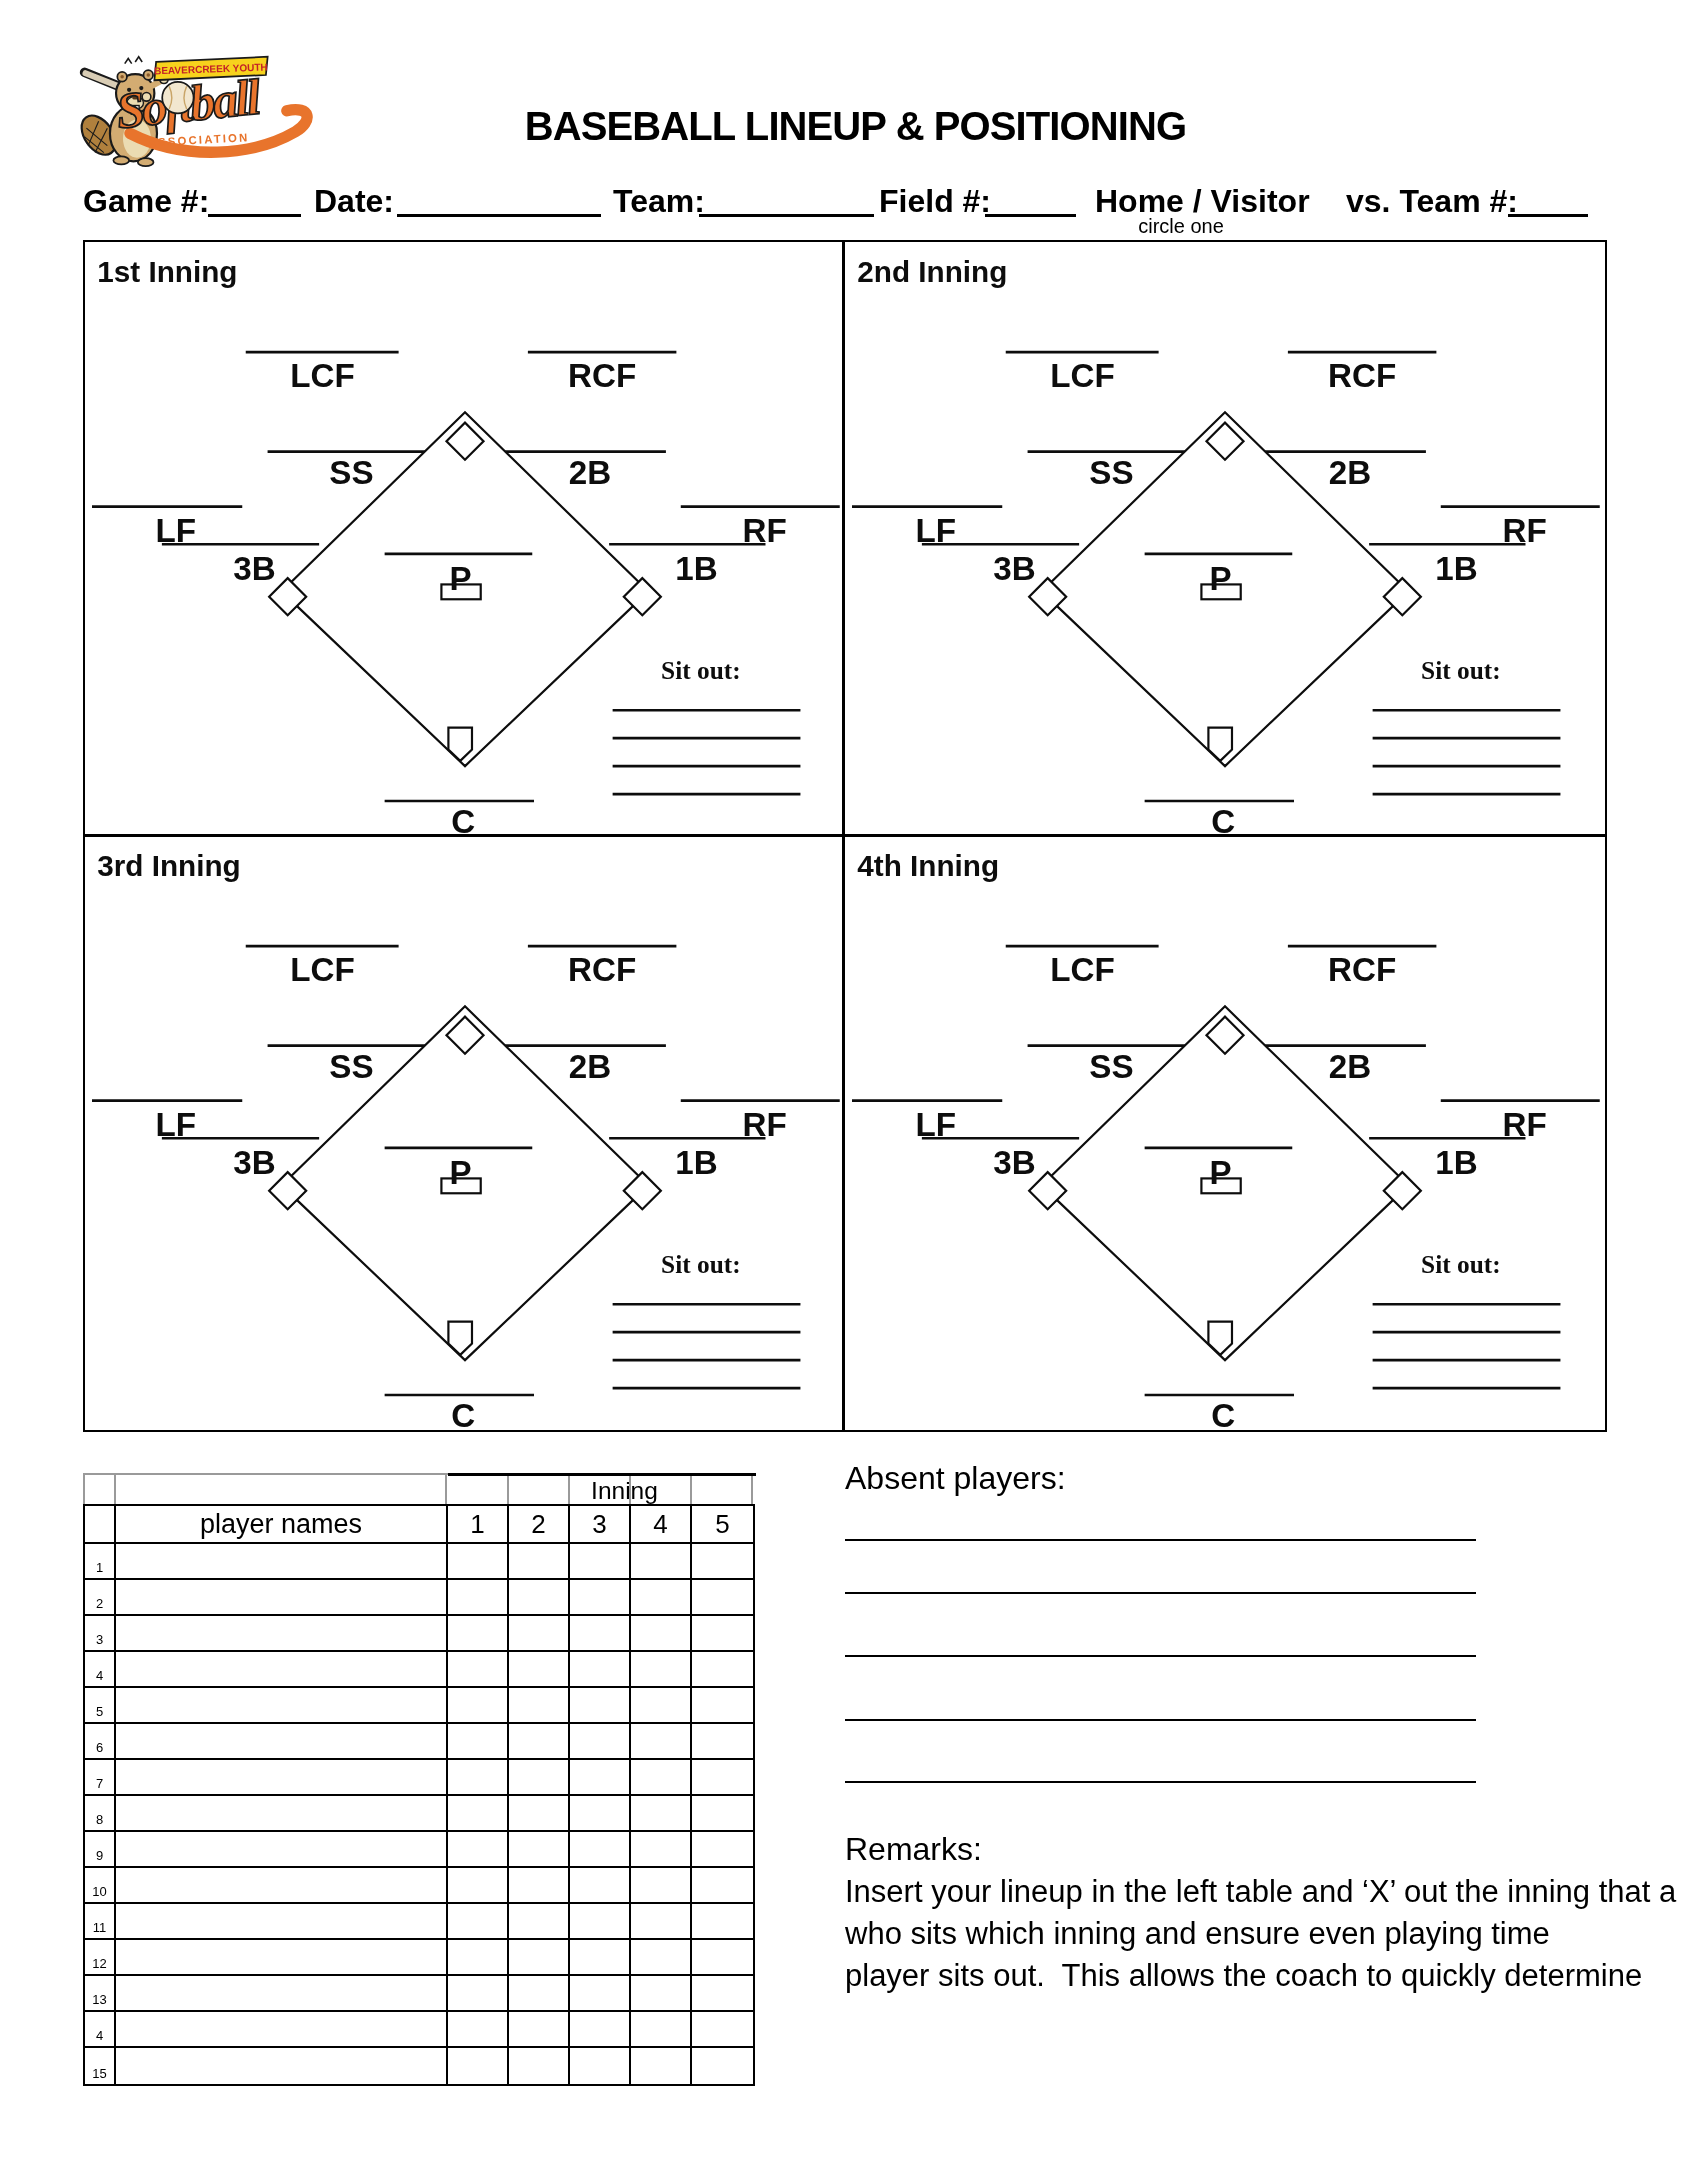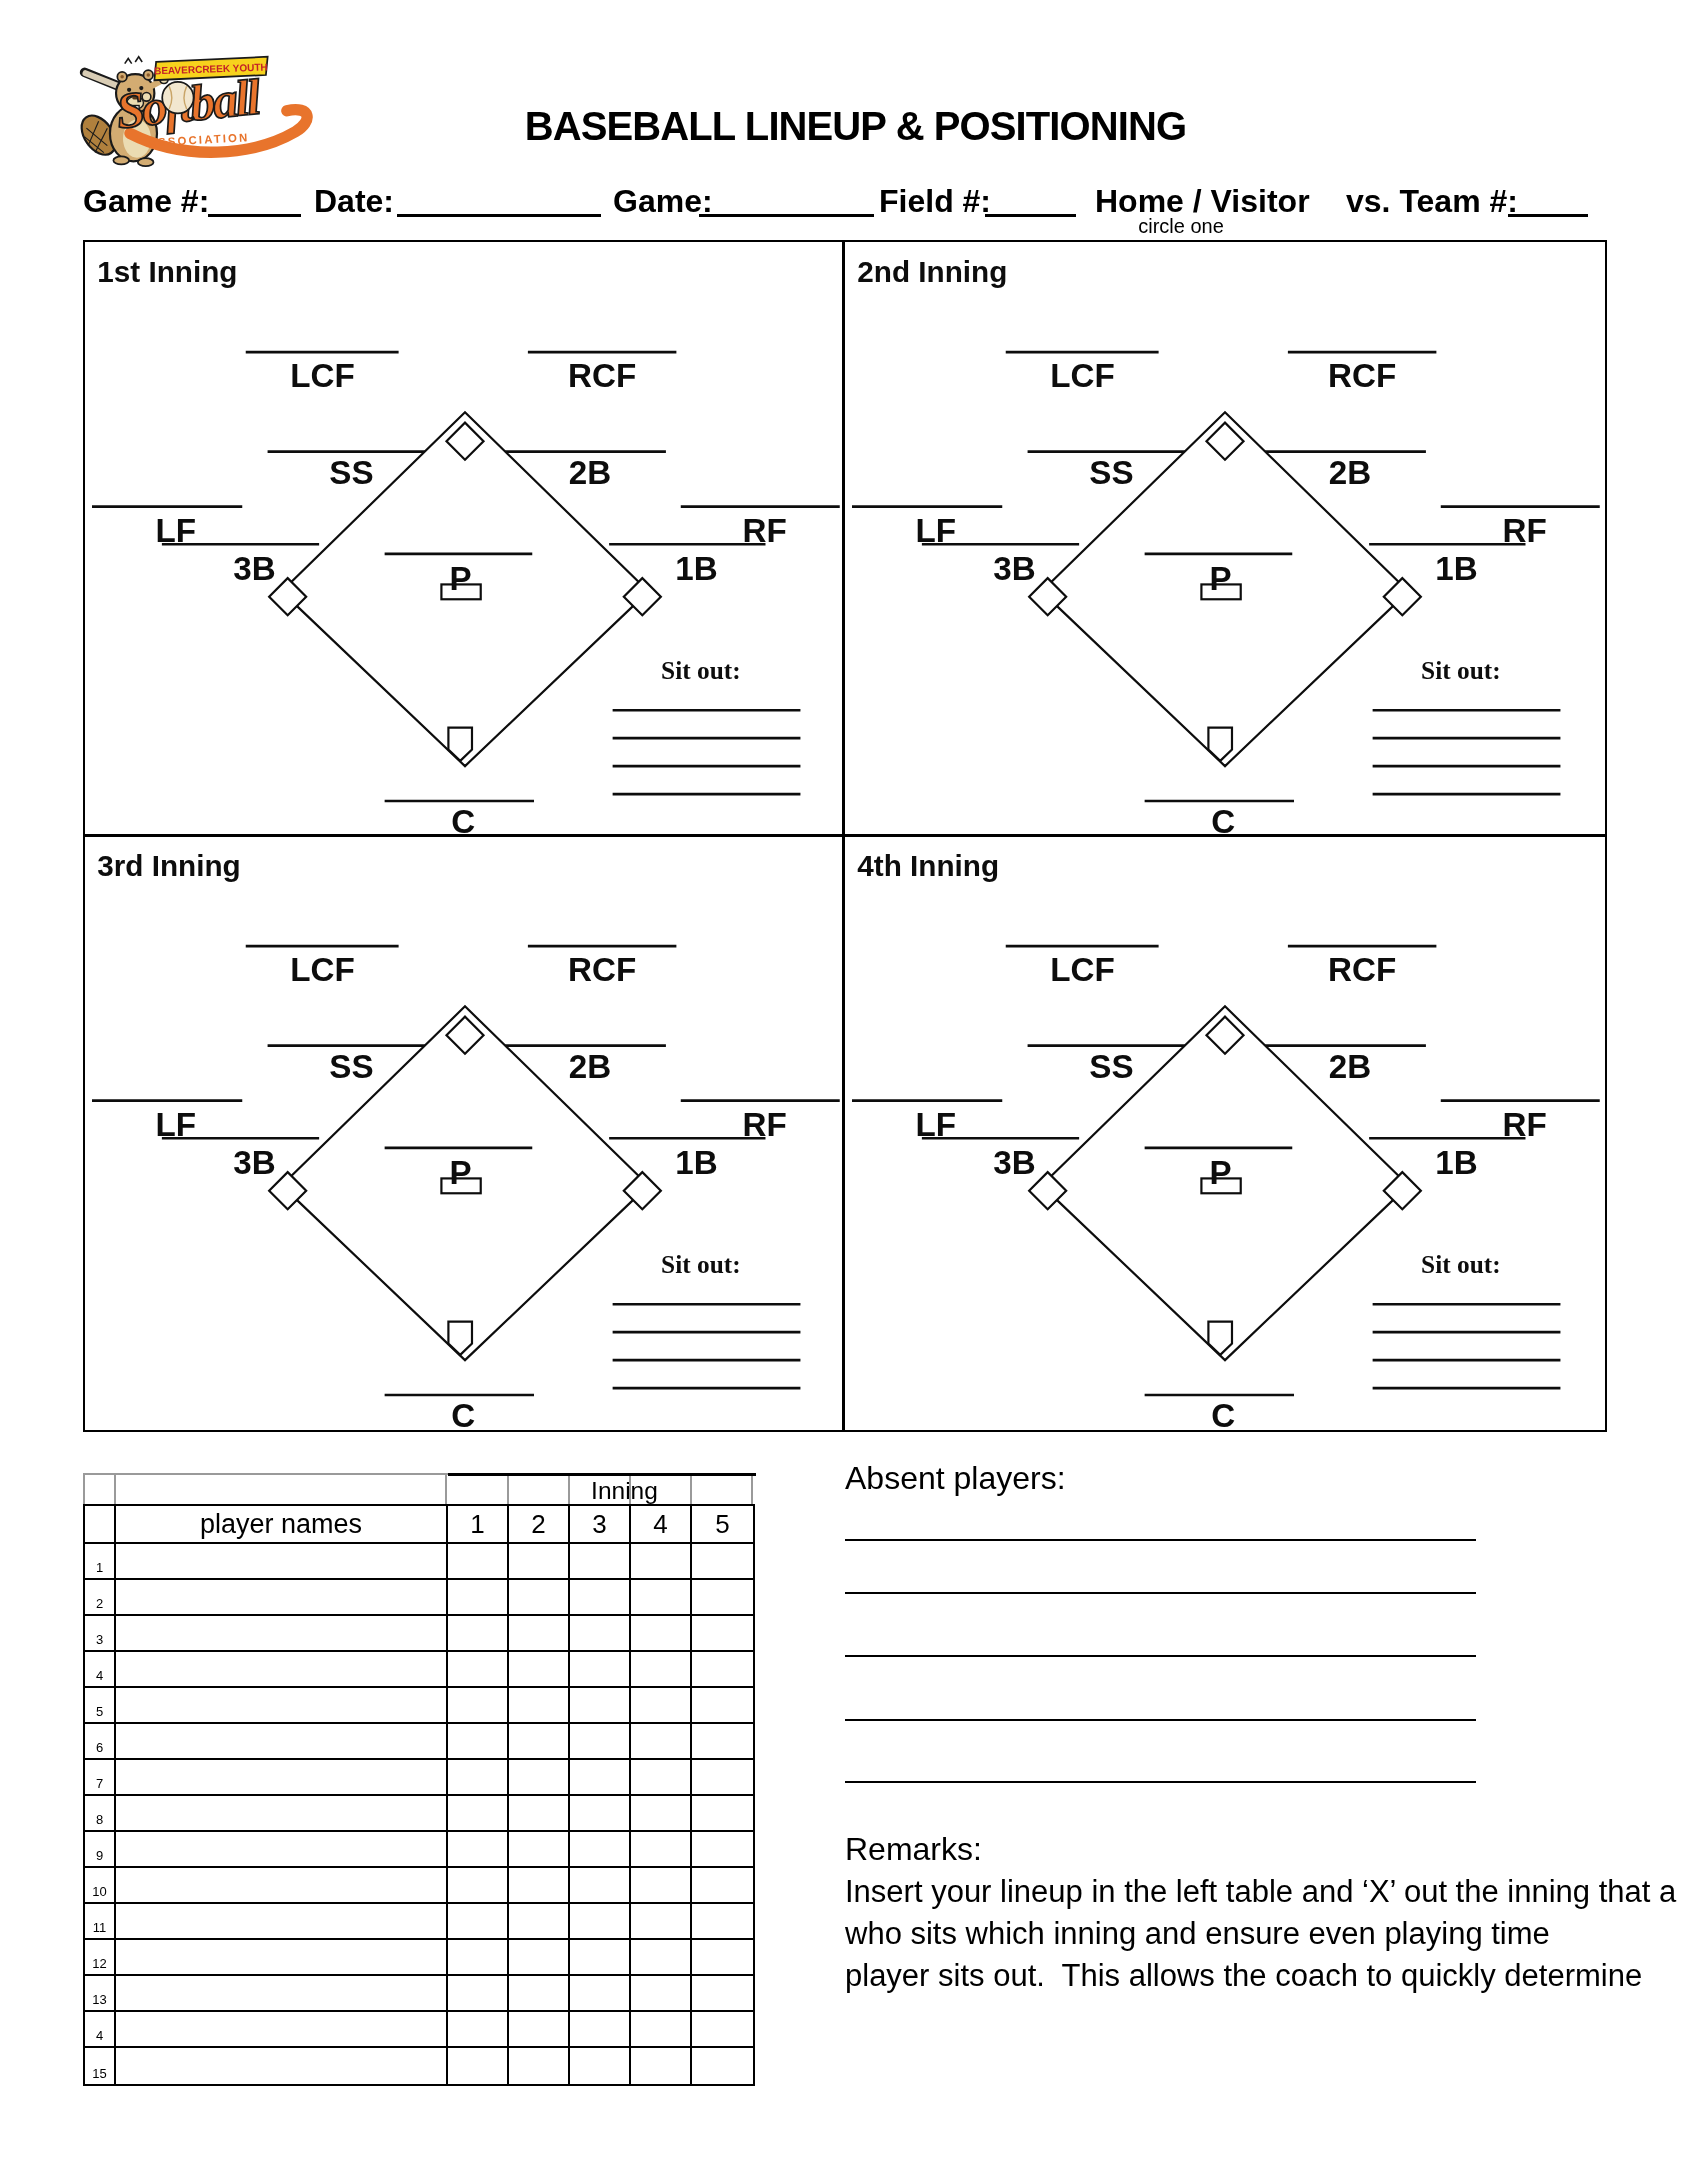--- a/index.html
+++ b/index.html
@@ -101,7 +101,7 @@
       <div class="abs ginfo-line" style="left:208px;width:93px;"></div>
       <span class="abs ginfo-label" style="left:314px;">Date:</span>
       <div class="abs ginfo-line" style="left:397px;width:204px;"></div>
-      <span class="abs ginfo-label" style="left:613px;">Game:</span>
+      <span class="abs ginfo-label" style="left:613px;">Team:</span>
       <div class="abs ginfo-line" style="left:699px;width:175px;"></div>
       <span class="abs ginfo-label" style="left:879px;">Field #:</span>
       <div class="abs ginfo-line" style="left:985px;width:91px;"></div>

